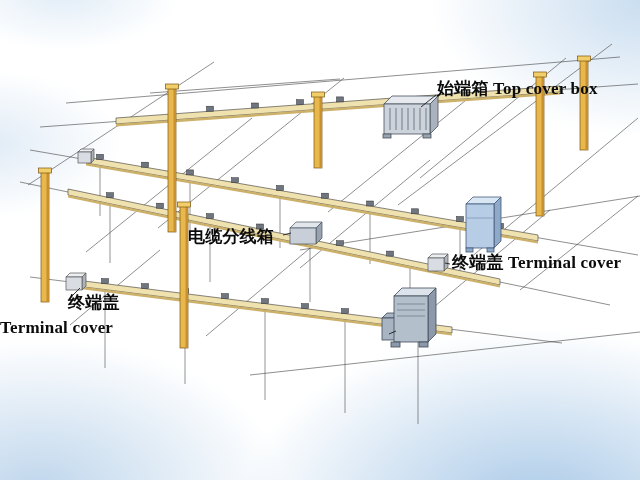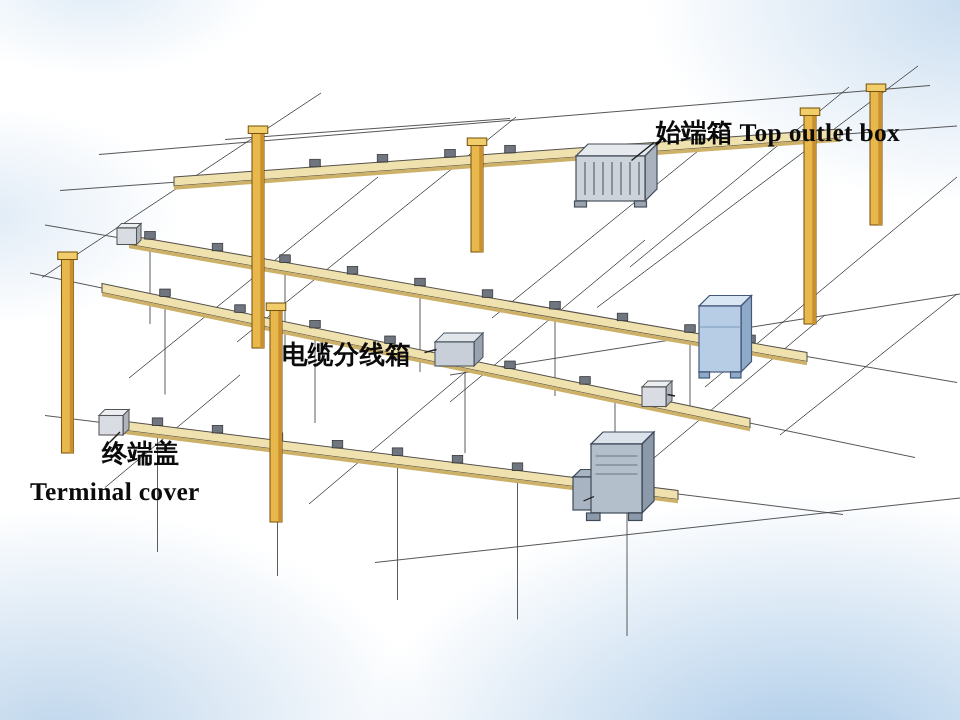--- a/index.html
+++ b/index.html
@@ -231,7 +231,7 @@
     </g>
   </svg>
 
-  <div class="label" style="left:437px;top:79px">始端箱 Top outlet box</div>
+  <div class="label" style="left:437px;top:79px">始端箱 Top cover box</div>
 
   <div class="label" style="left:188px;top:227px">电缆分线箱</div>
 

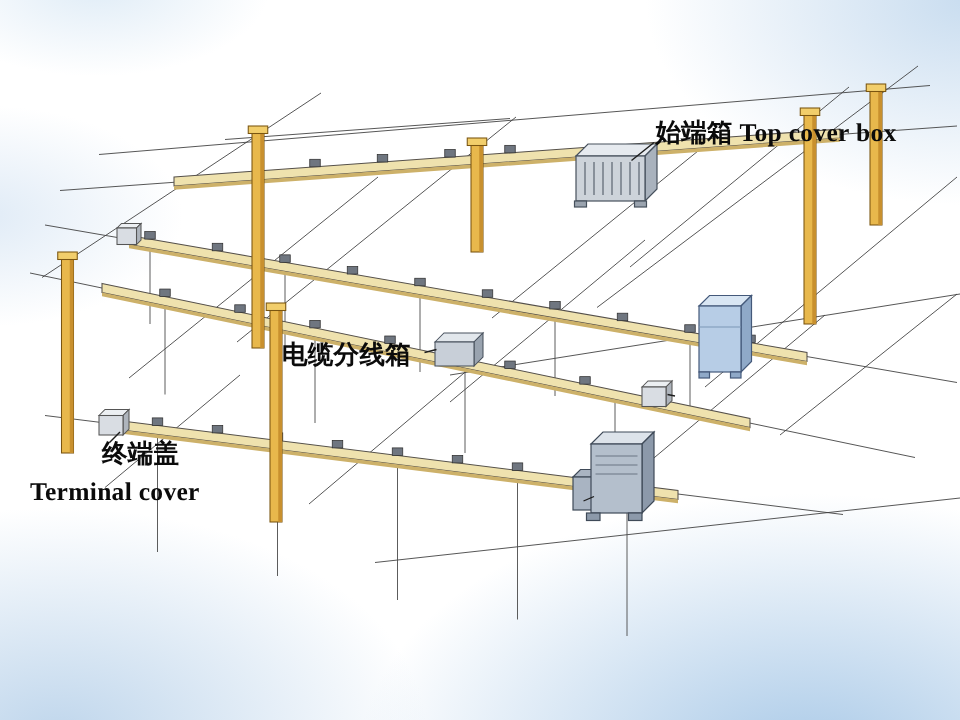--- a/index.html
+++ b/index.html
@@ -235,6 +235,7 @@
 
   <div class="label" style="left:188px;top:227px">电缆分线箱</div>
 
+  <div class="label" style="left:452px;top:253px">终端盖 Terminal cover</div>
 
   <div class="label" style="left:68px;top:293px">终端盖</div>
   <div class="label" style="left:20px;top:318px">Terminal cover</div>

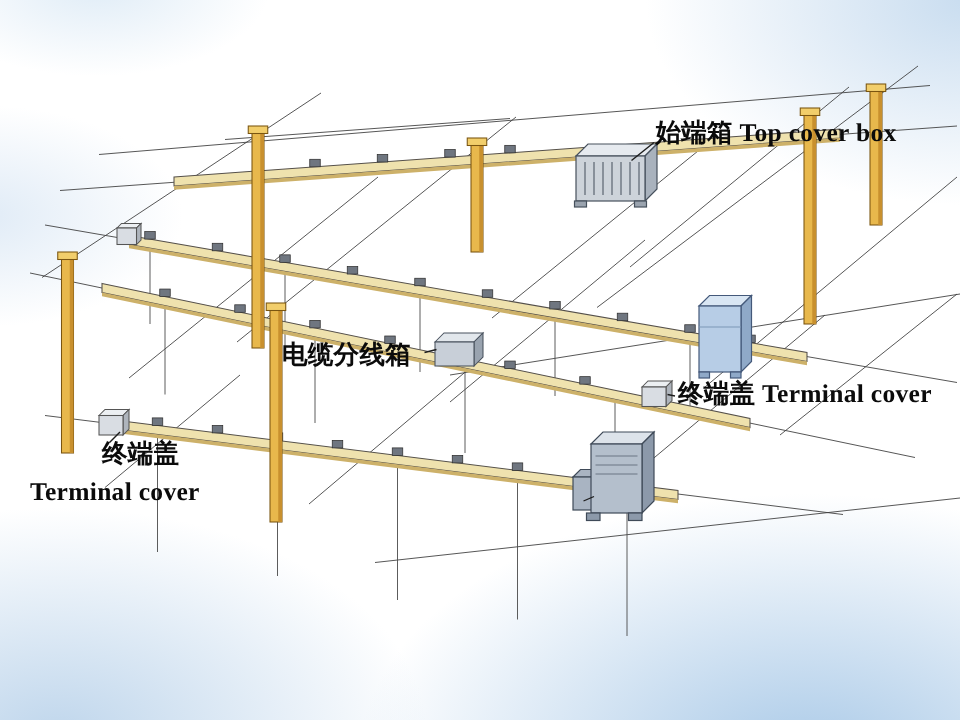--- a/index.html
+++ b/index.html
@@ -238,7 +238,7 @@
   <div class="label" style="left:452px;top:253px">终端盖 Terminal cover</div>
 
   <div class="label" style="left:68px;top:293px">终端盖</div>
-  <div class="label" style="left:20px;top:318px">Terminal cover</div>
+  <div class="label" style="left:0;top:318px">Terminal cover</div>
 
 </div>
 

